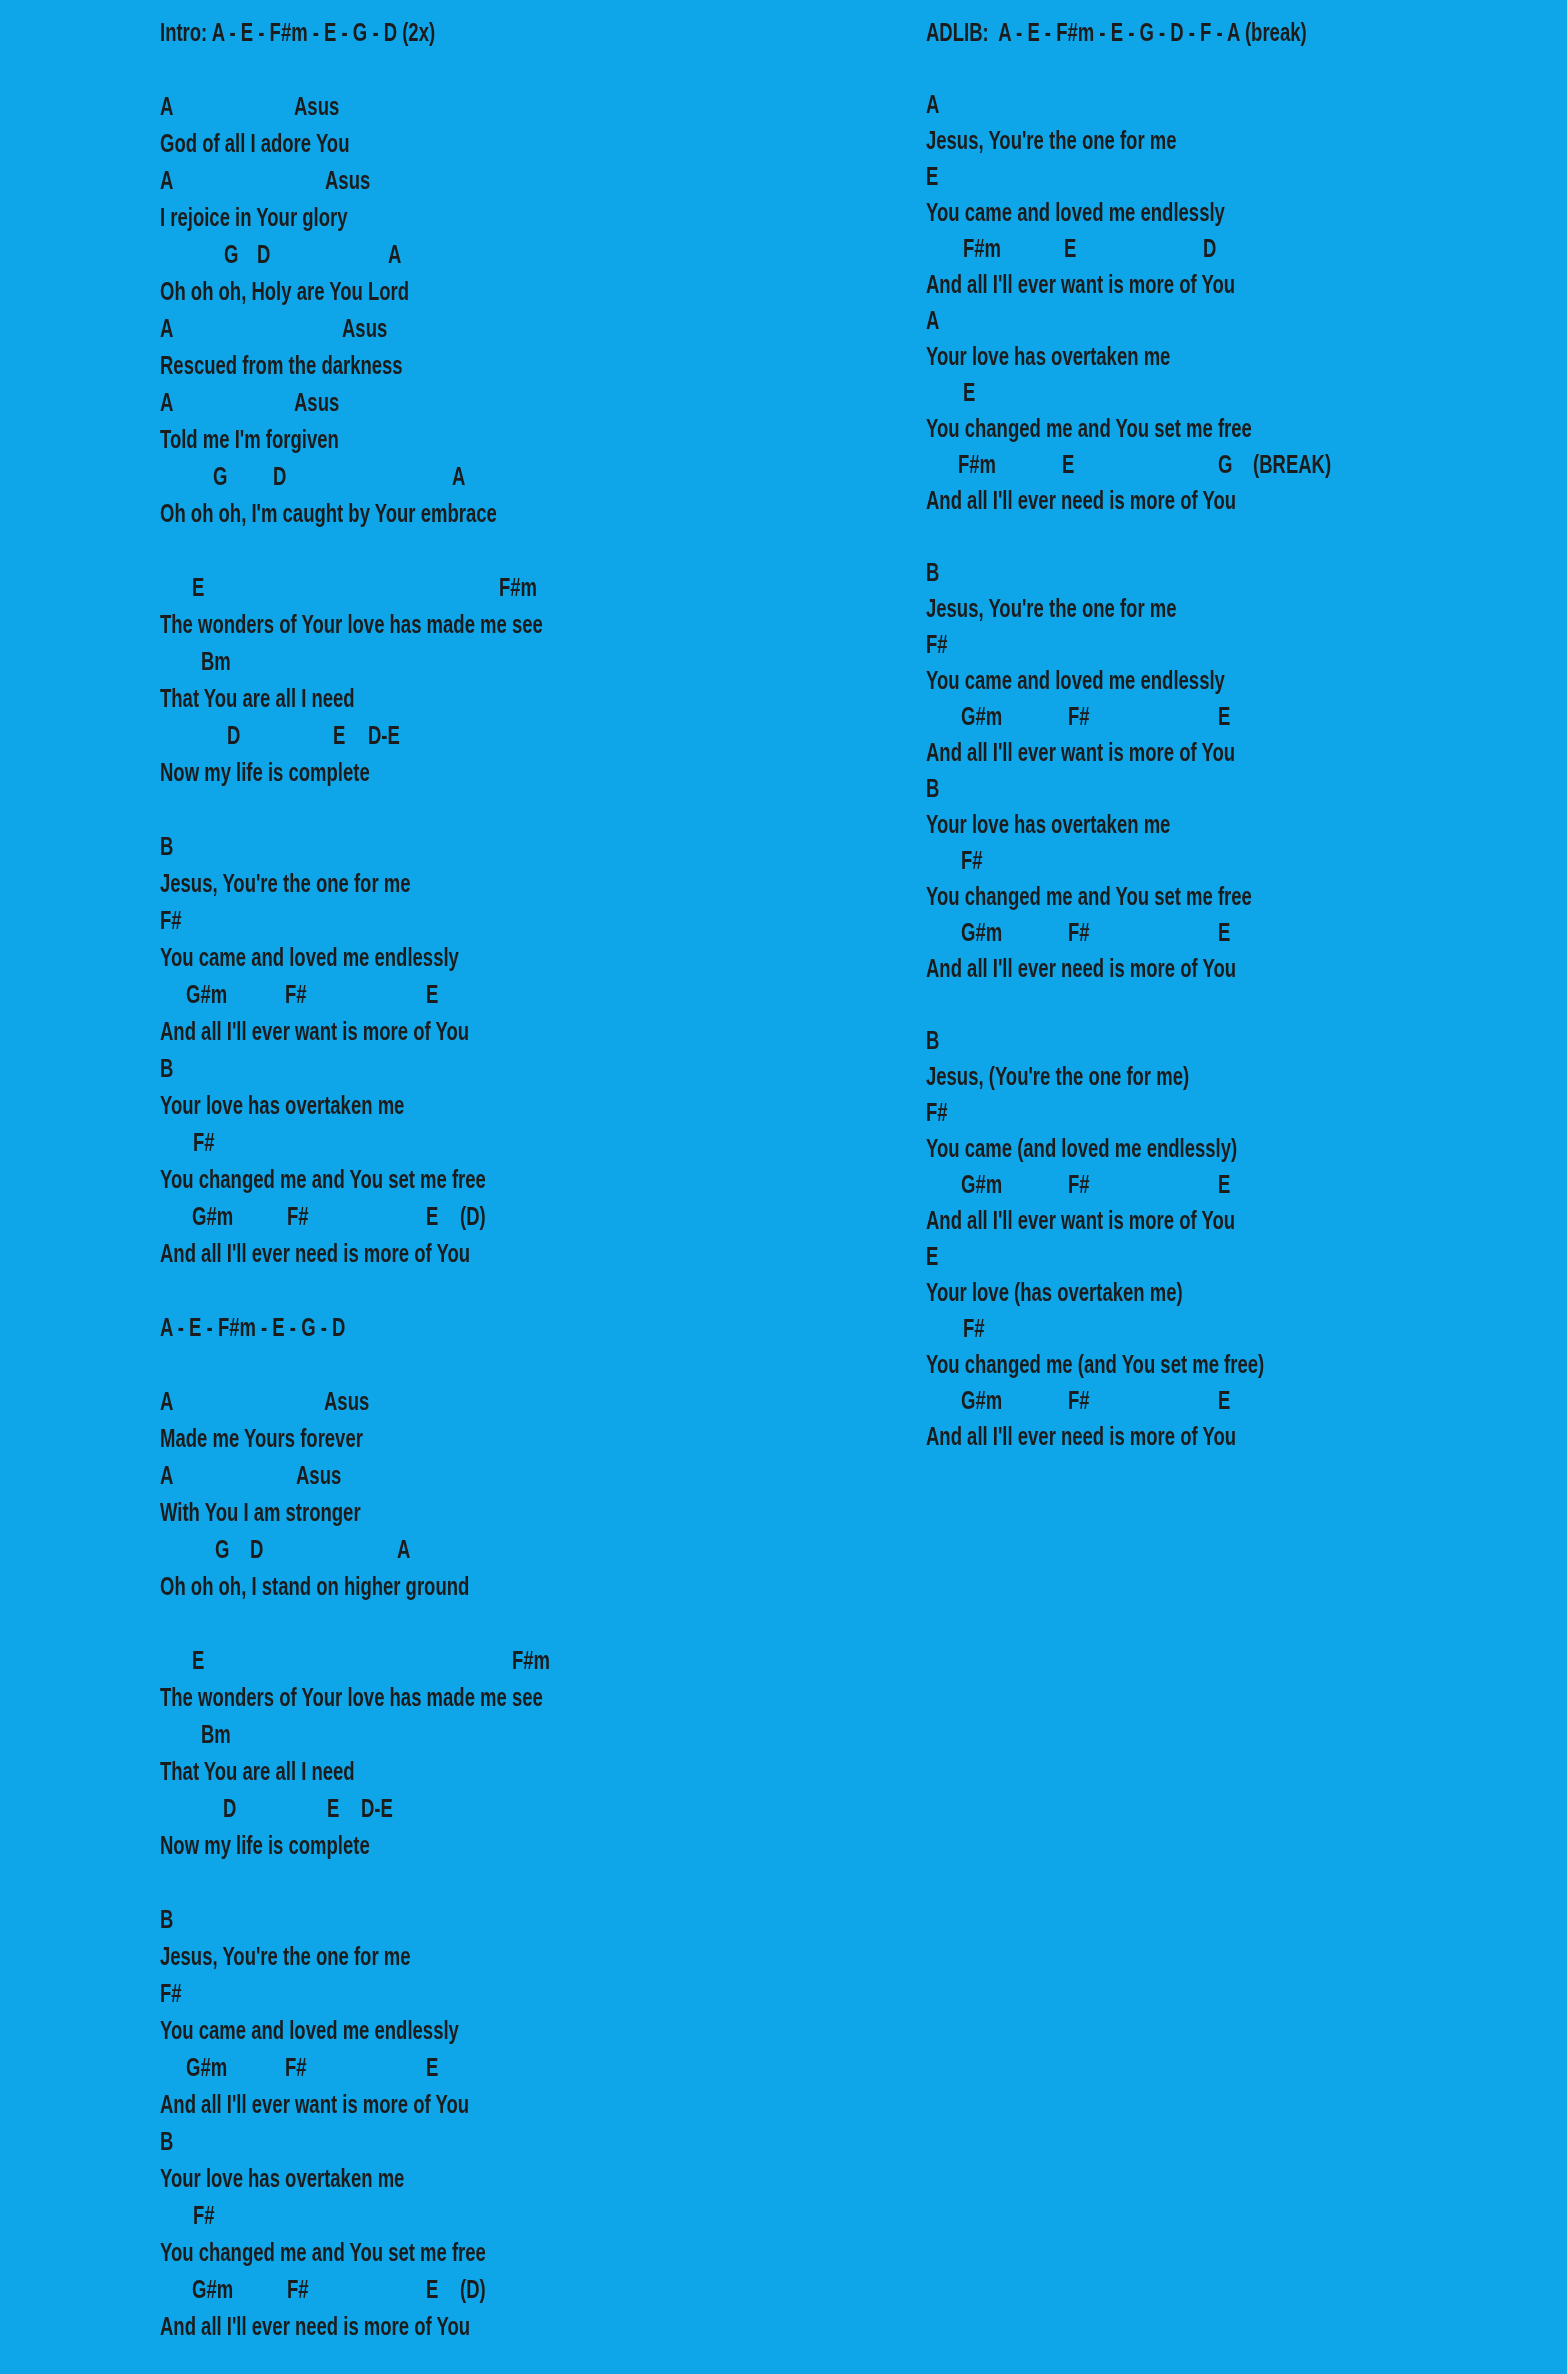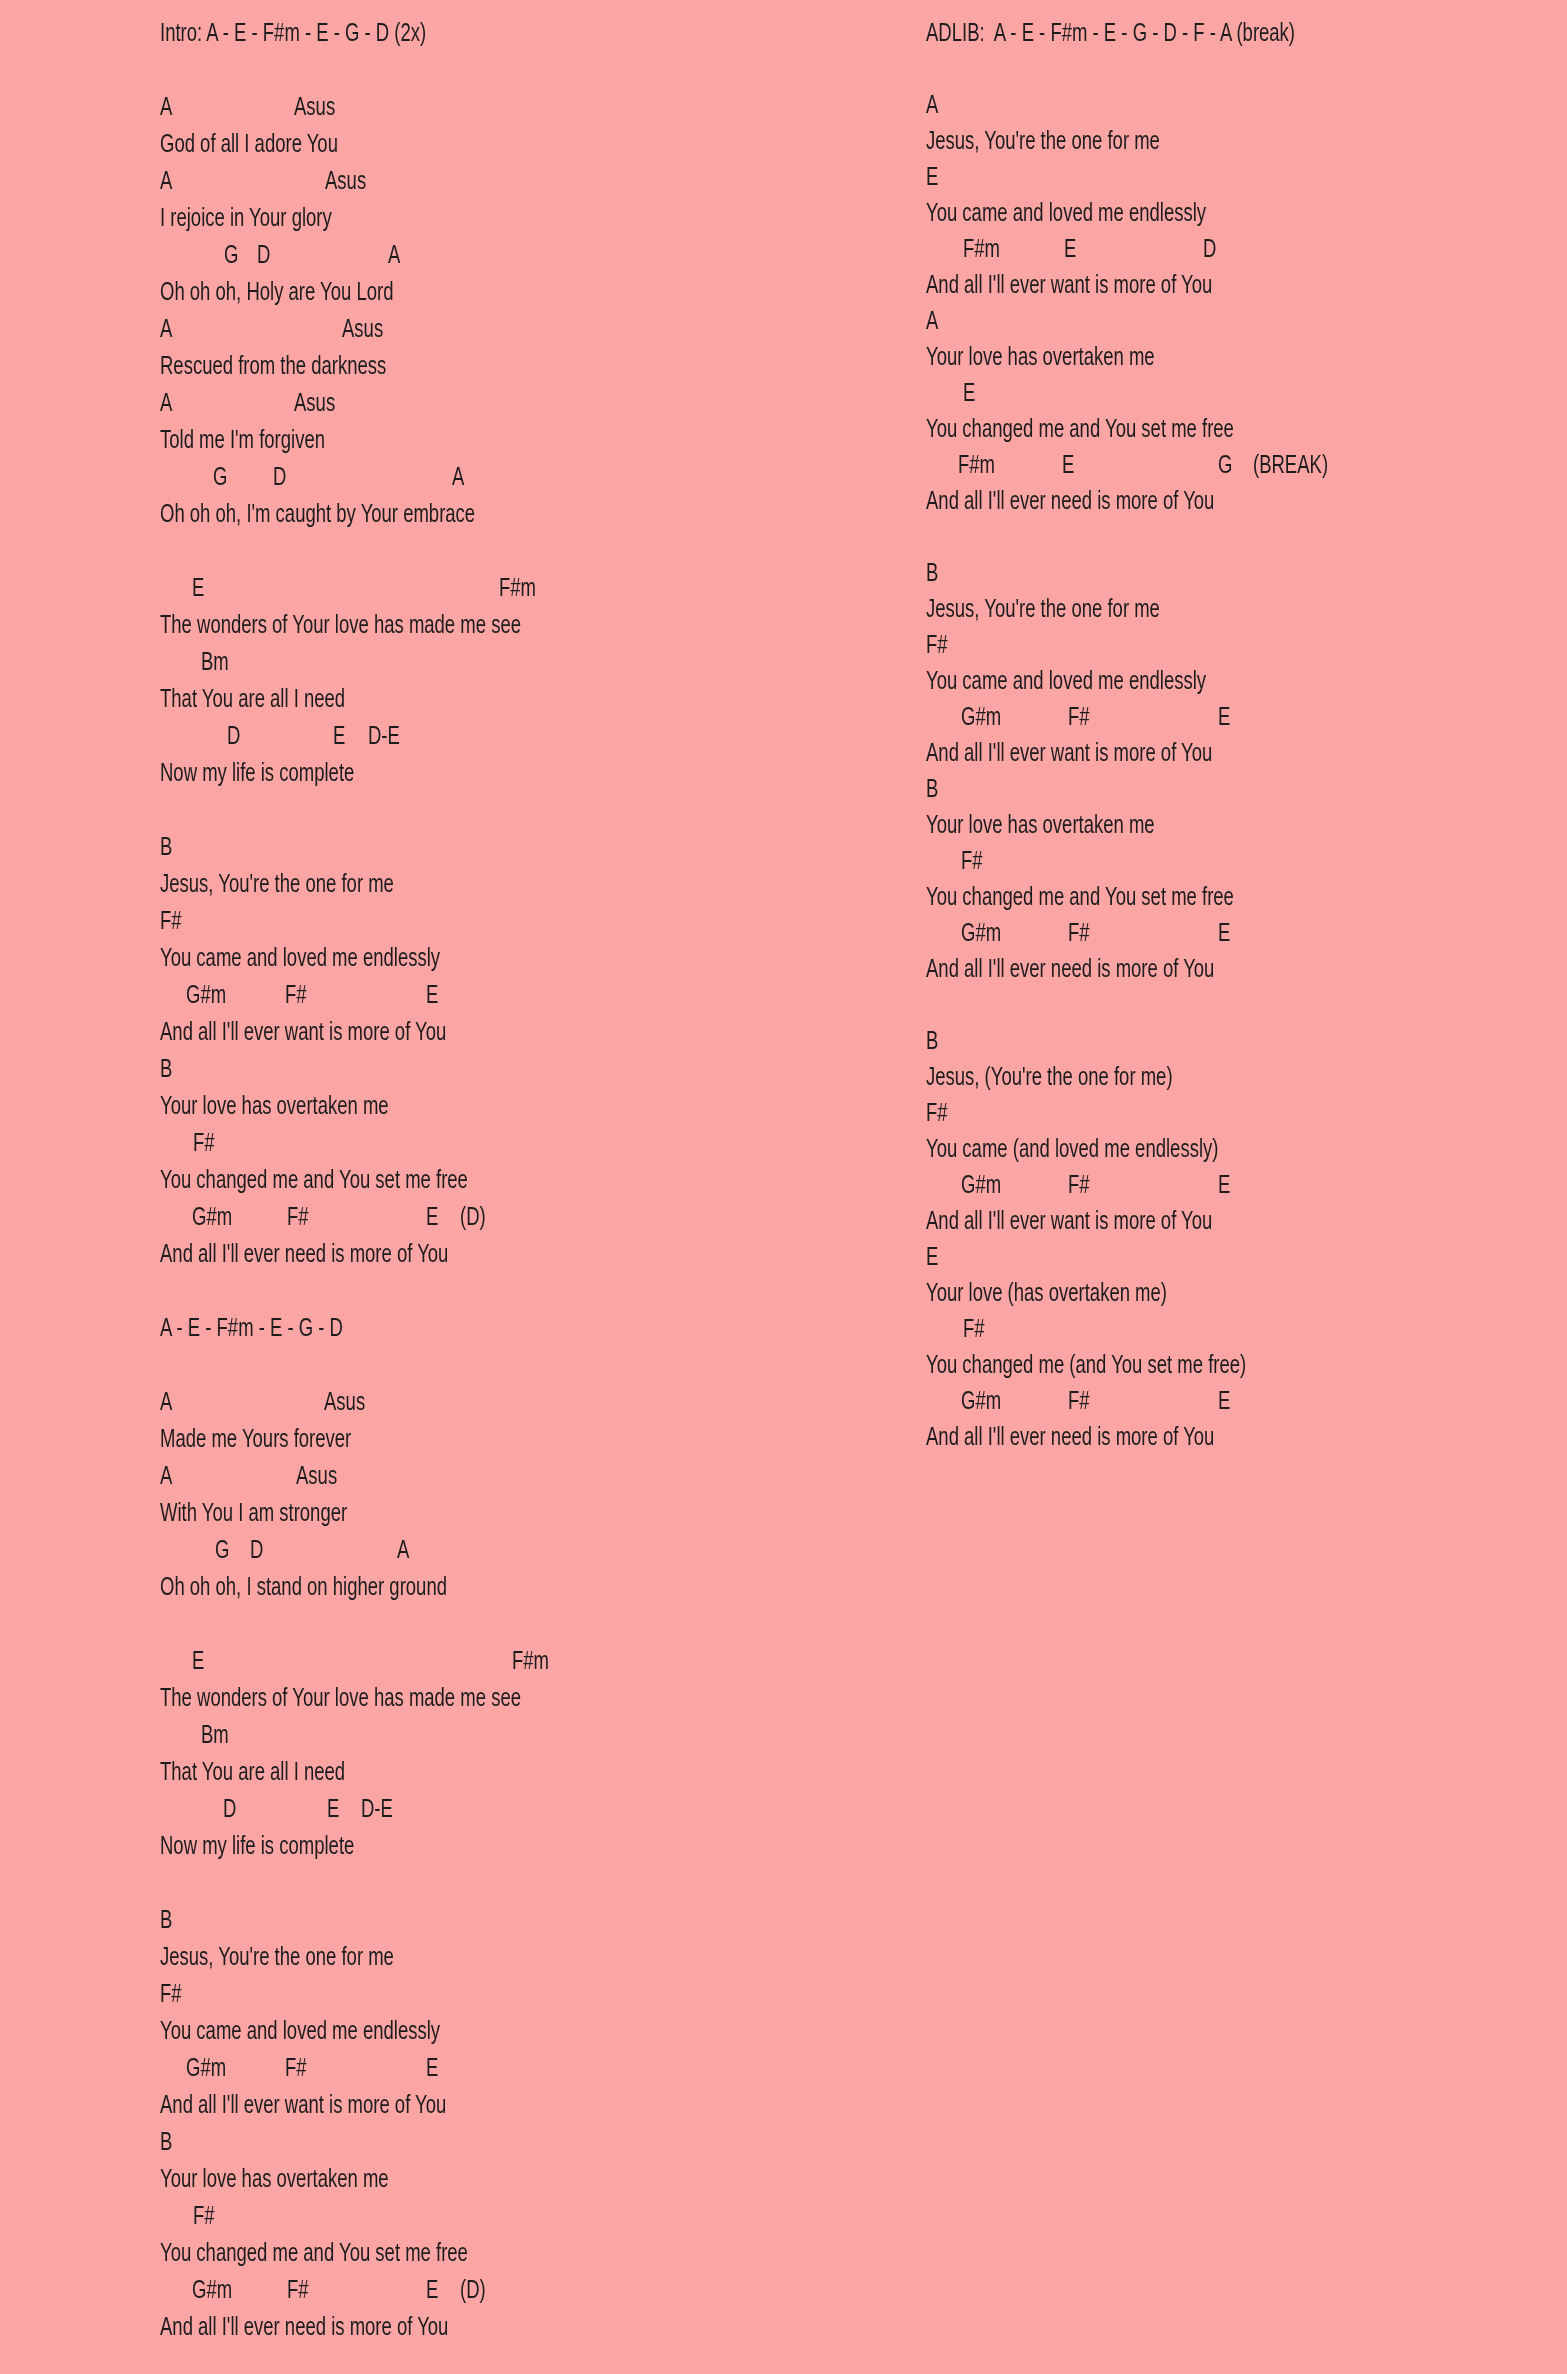--- a/index.html
+++ b/index.html
@@ -19,7 +19,7 @@
 </head>
 <body>
 
-<div class="page" style="background: #fca5a5; color: rgb(28, 28, 28);">
+<div class="page" style="background: #0ea5e9; color: rgb(28, 28, 28); font-weight: bold;">
   <div class="column" style="left: 160px; top: 15px;">
       <div class="line heading" style="height: 37px;">
         <span class="tk" style="left: 0px;">Intro: A - E - F#m - E - G - D (2x)</span>

